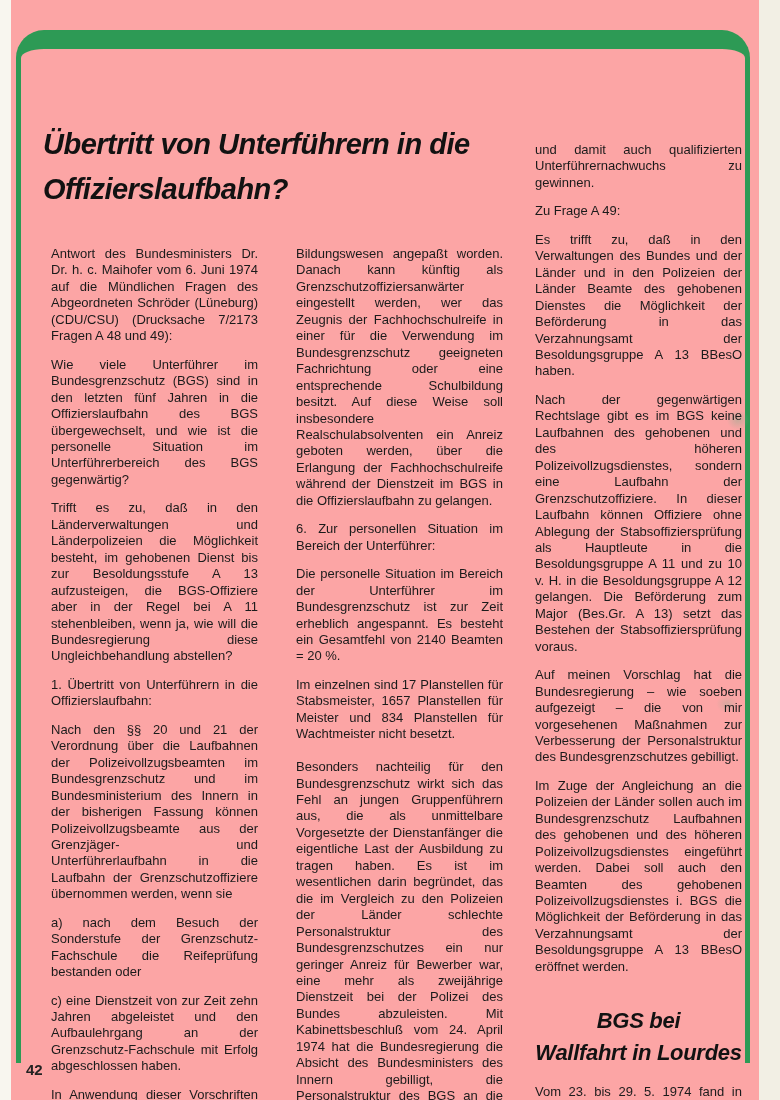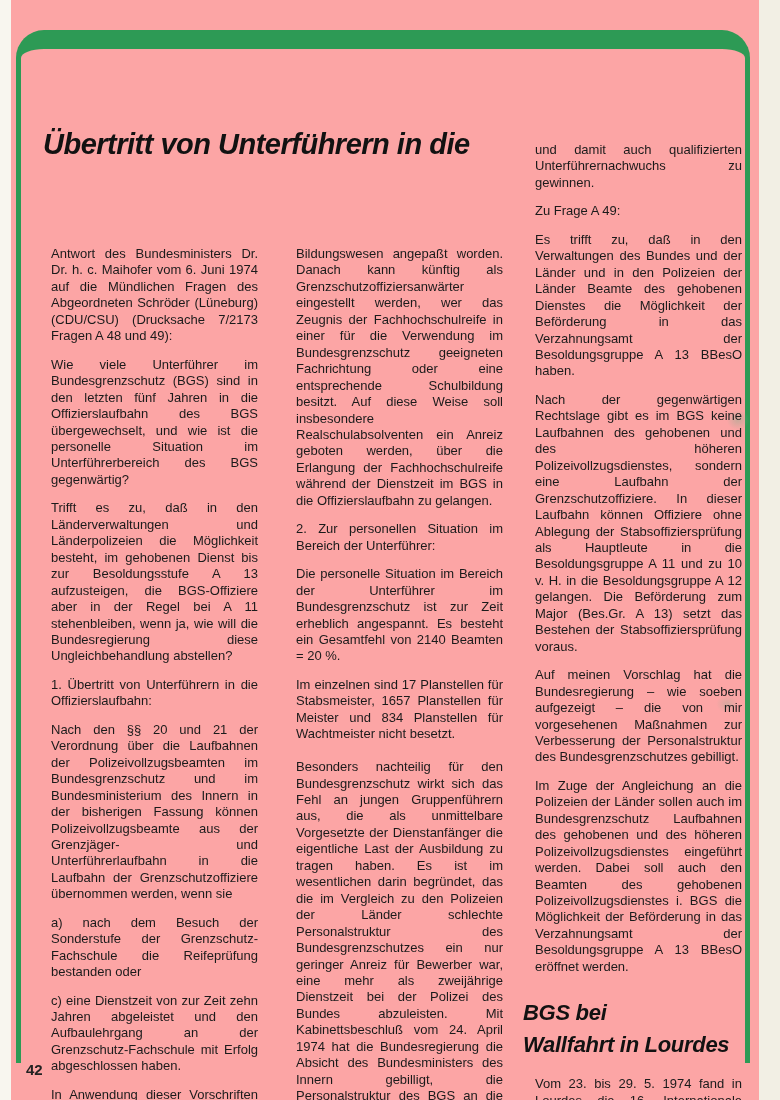--- a/index.html
+++ b/index.html
@@ -103,6 +103,7 @@
 
   <h1 class="headline">
     <span>Übertritt von Unterführern in die</span><br>
+    <span>Offizierslaufbahn?</span>
   </h1>
 
   <div class="col" id="col1">

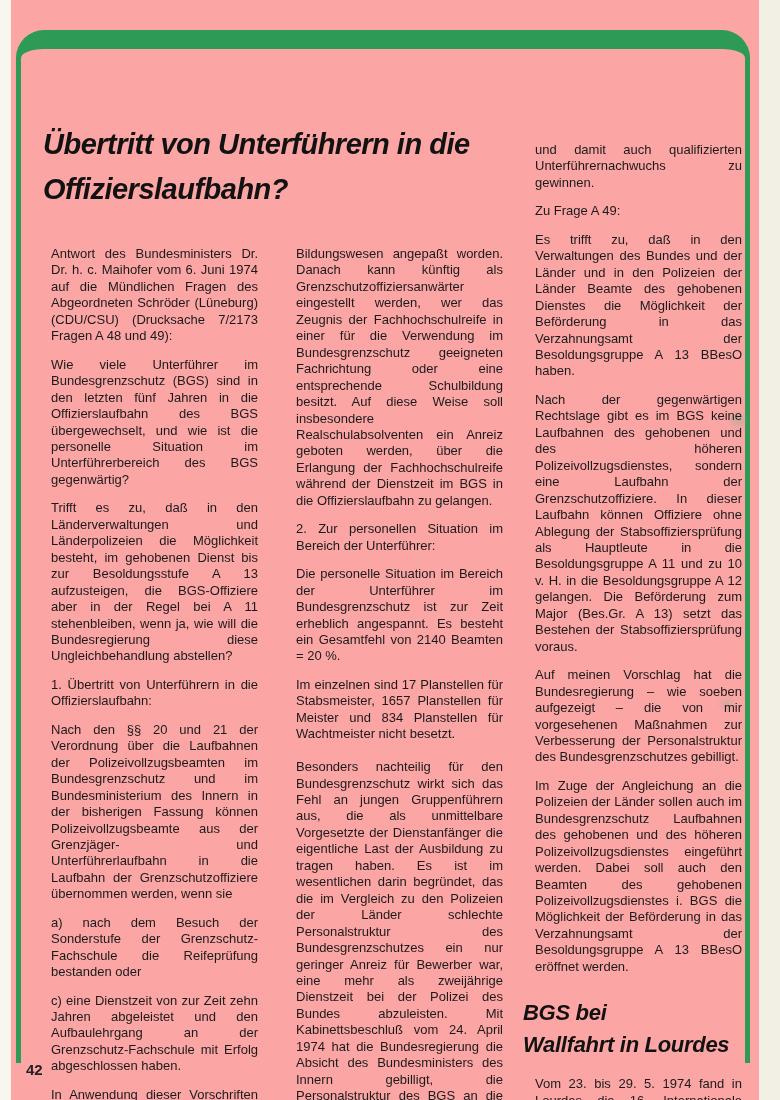--- a/index.html
+++ b/index.html
@@ -120,7 +120,7 @@
 
   <div class="col" id="col2">
     <p>Bildungswesen angepaßt worden. Danach kann künftig als Grenzschutzoffiziersanwärter eingestellt werden, wer das Zeugnis der Fachhochschulreife in einer für die Verwendung im Bundesgrenzschutz geeigneten Fachrichtung oder eine entsprechende Schulbildung besitzt. Auf diese Weise soll insbesondere Realschulabsolventen ein Anreiz geboten werden, über die Erlangung der Fachhochschulreife während der Dienstzeit im BGS in die Offizierslaufbahn zu gelangen.</p>
-    <p>2. Zur personellen Situation im Bereich der Unterführer:</p>
+    <p>6. Zur personellen Situation im Bereich der Unterführer:</p>
     <p>Die personelle Situation im Bereich der Unterführer im Bundesgrenzschutz ist zur Zeit erheblich angespannt. Es besteht ein Gesamtfehl von 2140 Beamten = 20 %.</p>
     <p>Im einzelnen sind 17 Planstellen für Stabsmeister, 1657 Planstellen für Meister und 834 Planstellen für Wachtmeister nicht besetzt.</p>
     <p class="gap">Besonders nachteilig für den Bundesgrenzschutz wirkt sich das Fehl an jungen Gruppenführern aus, die als unmittelbare Vorgesetzte der Dienstanfänger die eigentliche Last der Ausbildung zu tragen haben. Es ist im wesentlichen darin begründet, das die im Vergleich zu den Polizeien der Länder schlechte Personalstruktur des Bundesgrenzschutzes ein nur geringer Anreiz für Bewerber war, eine mehr als zweijährige Dienstzeit bei der Polizei des Bundes abzuleisten. Mit Kabinettsbeschluß vom 24. April 1974 hat die Bundesregierung die Absicht des Bundesministers des Innern gebilligt, die Personalstruktur des BGS an die der Polizeien der Länder anzugleichen. Es sollen insbesondere die Ämter des einfachen Dienstes (Besoldungsgruppen A 1 bis A 4 BBesO) wegfallen, die Obermeister der Besoldungsgruppe A 8 und die Hauptmeister der Besoldungsgruppe A 9 BBesO zugeordnet werden. Durch einen funktionsgerechten Stellenkegel soll ferner gewährleistet werden, daß die Polizeivollzugsbeamten des BGS nach Maßgabe sachgerechter Ämterbewertung Beförderungschancen besitzen wie die entsprechenden Beamten der Länderpolizeien. Die notwendigen gesetzlichen Regelungen sind in Vorbereitung.</p>

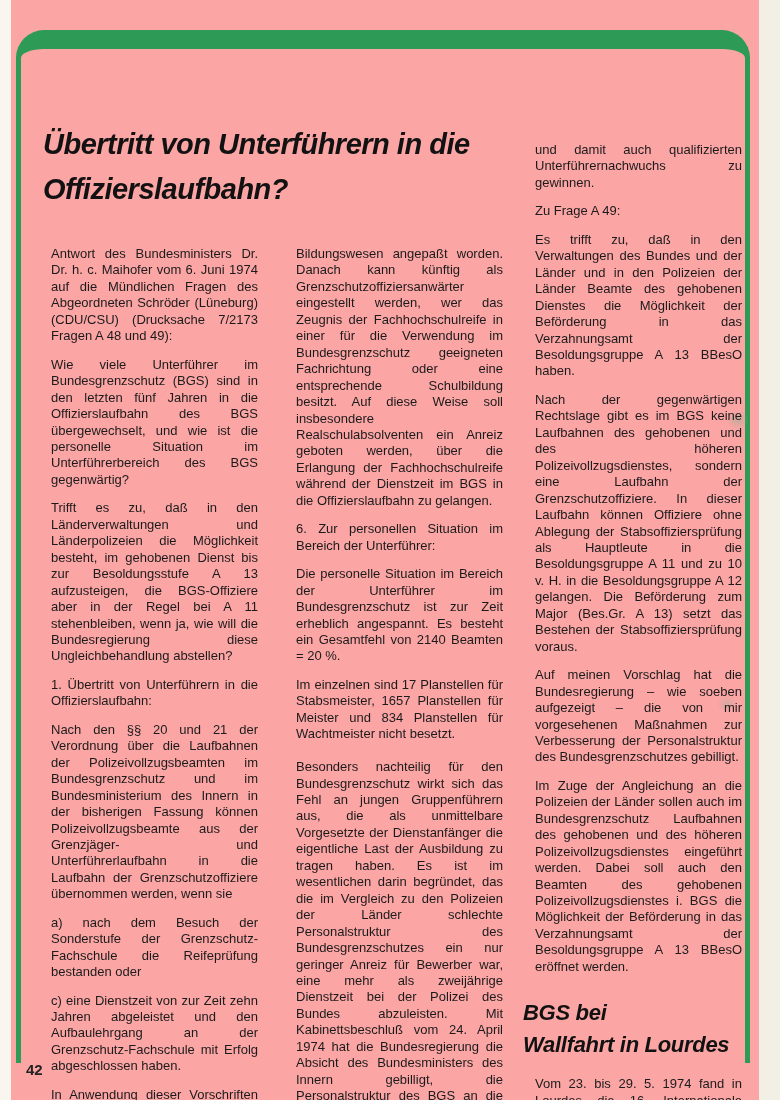--- a/index.html
+++ b/index.html
@@ -63,8 +63,8 @@
     font-style: italic;
     letter-spacing: -0.3px;
     color: #121212;
-    text-align: left;
-    margin: 22px 0 15px 0;
+    text-align: center;
+    margin: 30px 0 15px 0;
     hyphens: none;
   }
   .page-number {

